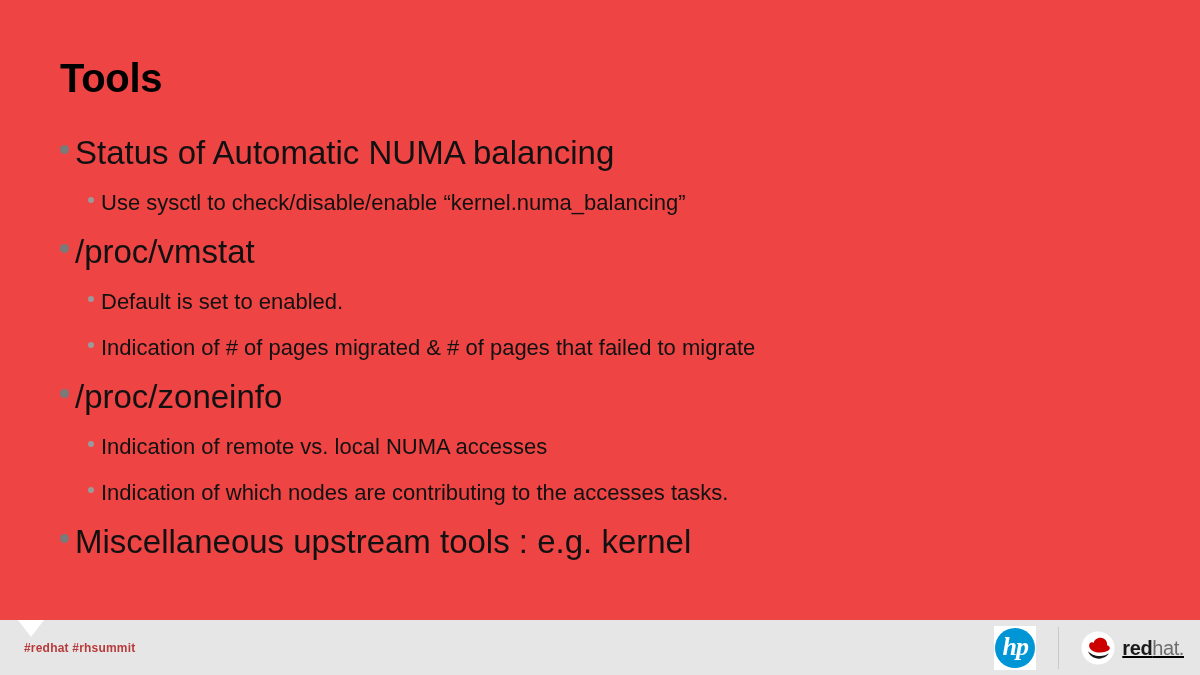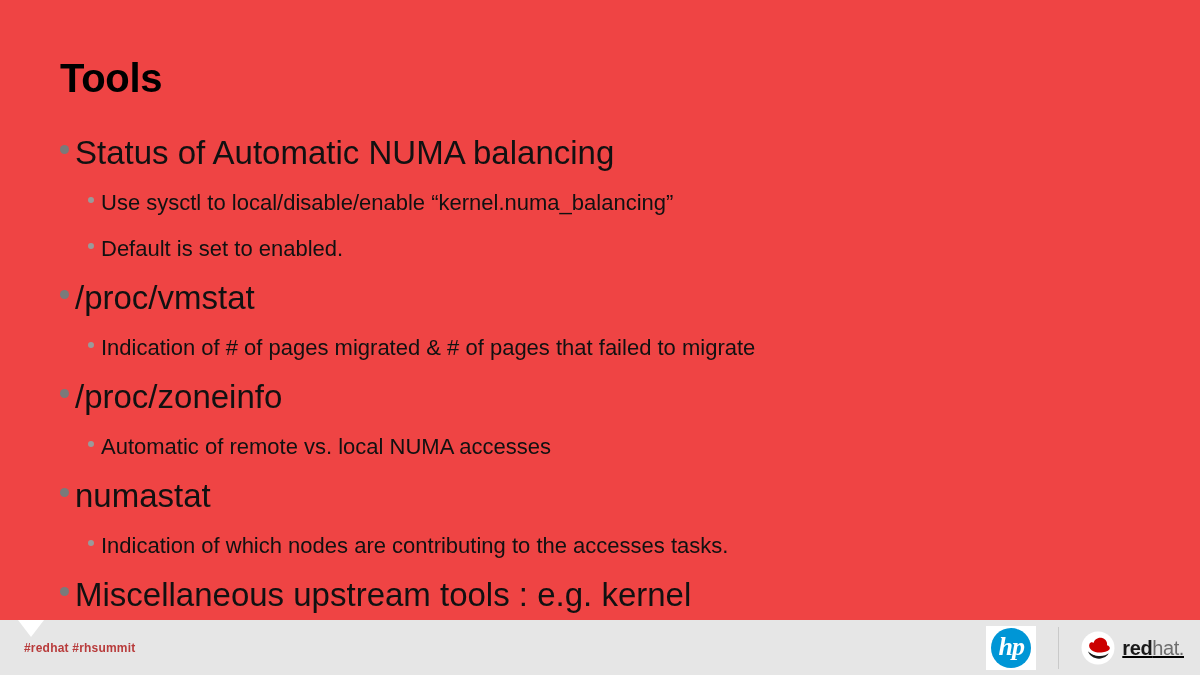--- a/index.html
+++ b/index.html
@@ -204,7 +204,7 @@
 
     <div class="bullet-row lvl2">
       <span class="dot"></span>
-      <span class="txt">Use sysctl to local/disable/enable “kernel.numa_balancing”</span>
+      <span class="txt">Use sysctl to check/disable/enable “kernel.numa_balancing”</span>
     </div>
 
     <div class="bullet-row lvl2">

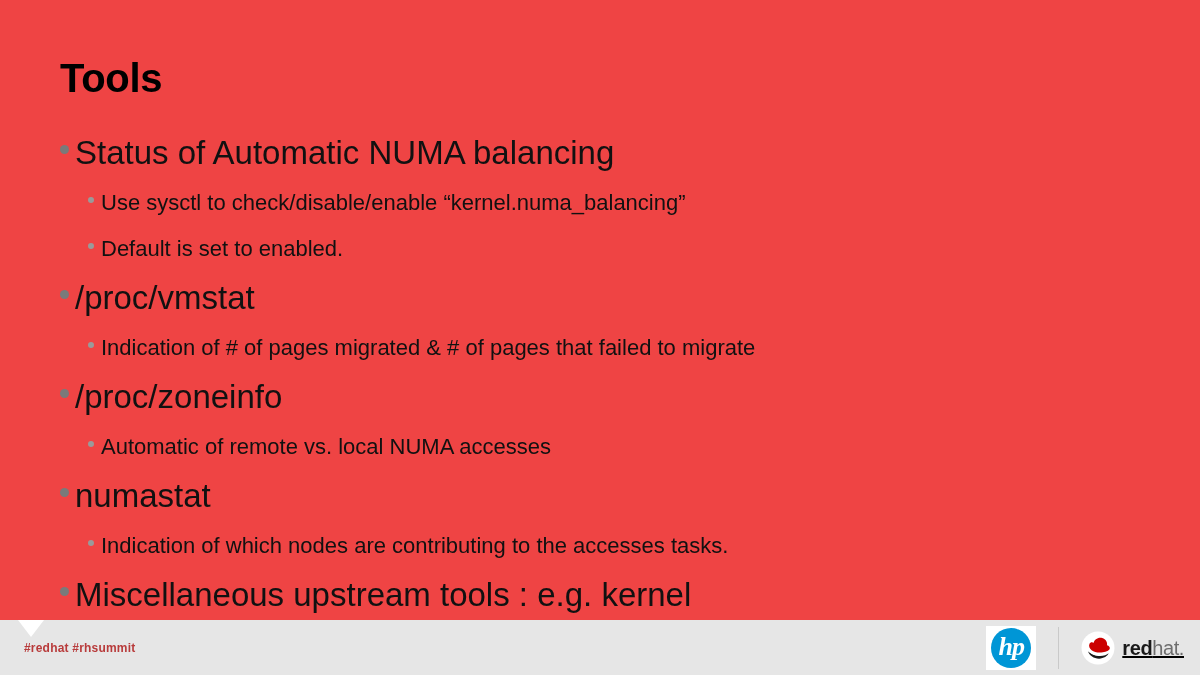--- a/index.html
+++ b/index.html
@@ -207,14 +207,14 @@
       <span class="txt">Use sysctl to check/disable/enable “kernel.numa_balancing”</span>
     </div>
 
+    <div class="bullet-row lvl1">
+      <span class="dot"></span>
+      <span class="txt">/proc/vmstat</span>
+    </div>
+
     <div class="bullet-row lvl2">
       <span class="dot"></span>
       <span class="txt">Default is set to enabled.</span>
-    </div>
-
-    <div class="bullet-row lvl1">
-      <span class="dot"></span>
-      <span class="txt">/proc/vmstat</span>
     </div>
 
     <div class="bullet-row lvl2">

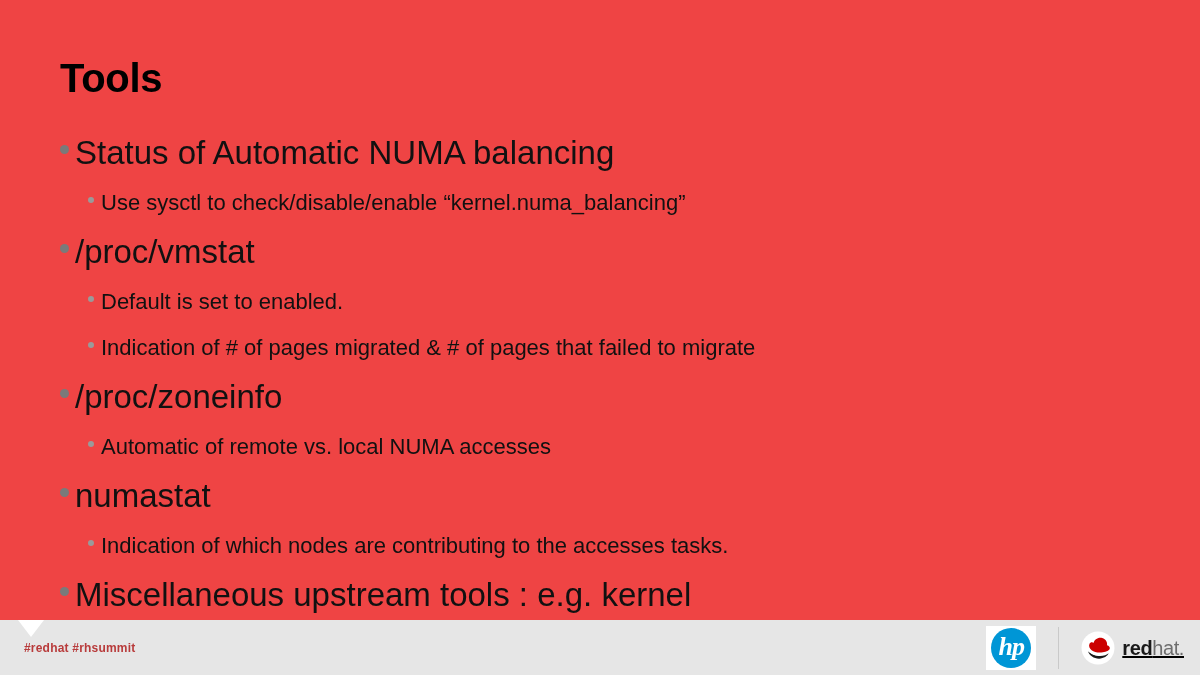--- a/index.html
+++ b/index.html
@@ -229,7 +229,7 @@
 
     <div class="bullet-row lvl2">
       <span class="dot"></span>
-      <span class="txt">Automatic of remote vs. local NUMA accesses</span>
+      <span class="txt">Indication of remote vs. local NUMA accesses</span>
     </div>
 
     <div class="bullet-row lvl1">

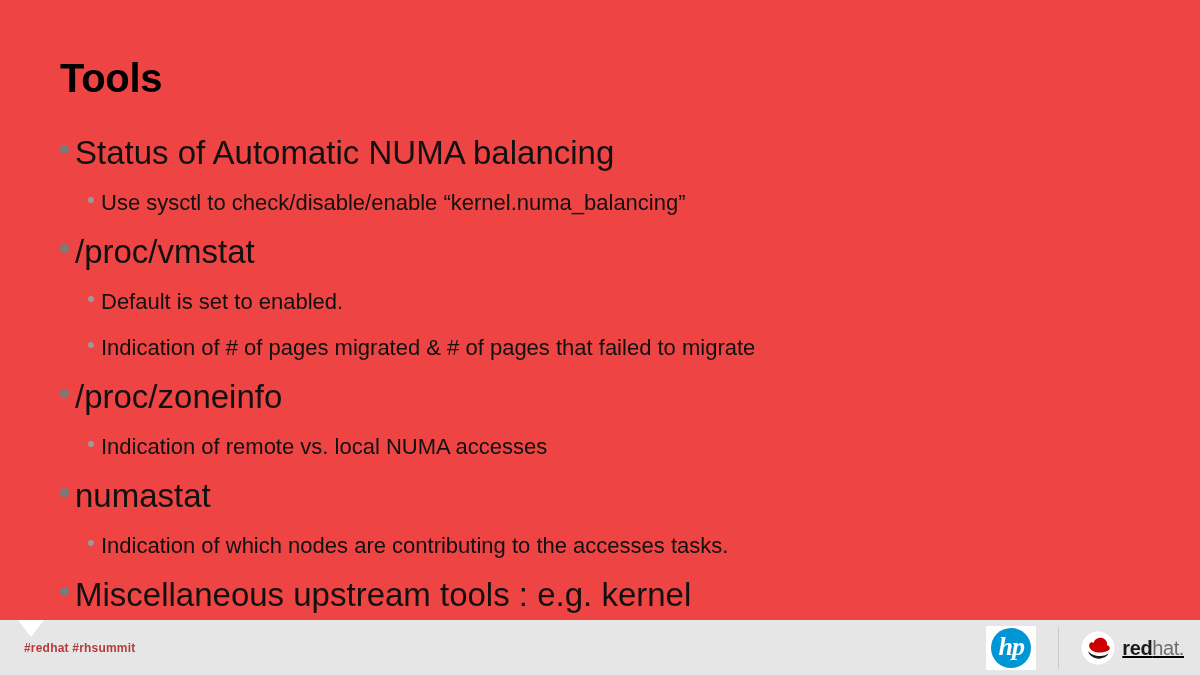--- a/index.html
+++ b/index.html
@@ -232,10 +232,6 @@
       <span class="txt">Indication of remote vs. local NUMA accesses</span>
     </div>
 
-    <div class="bullet-row lvl1">
-      <span class="dot"></span>
-      <span class="txt">numastat</span>
-    </div>
 
     <div class="bullet-row lvl2">
       <span class="dot"></span>

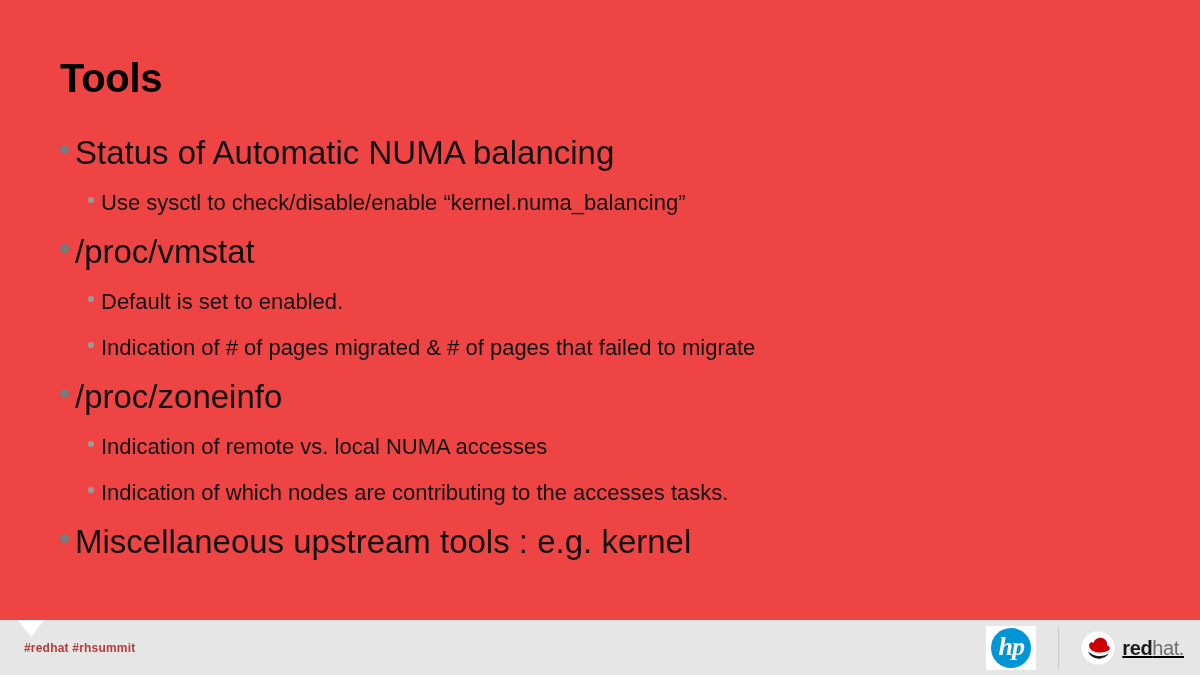--- a/index.html
+++ b/index.html
@@ -129,7 +129,7 @@
     align-items: center;
   }
   .hp-logo {
-    width: 50px;
+    width: 42px;
     height: 44px;
     background: #ffffff;
     display: flex;

